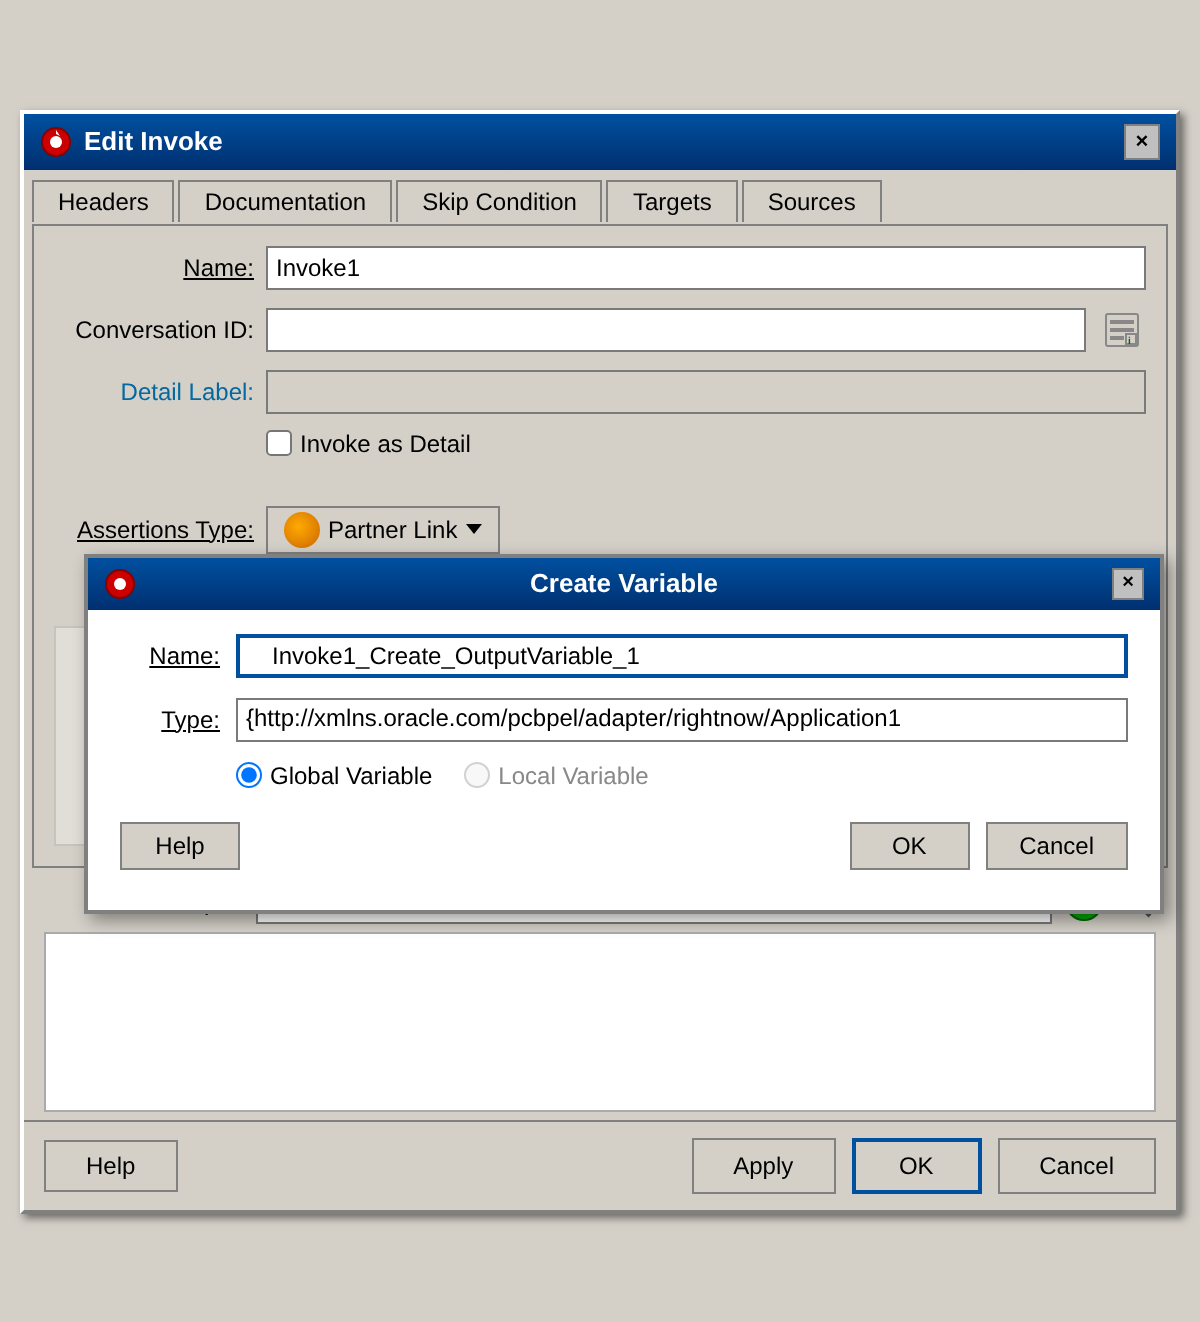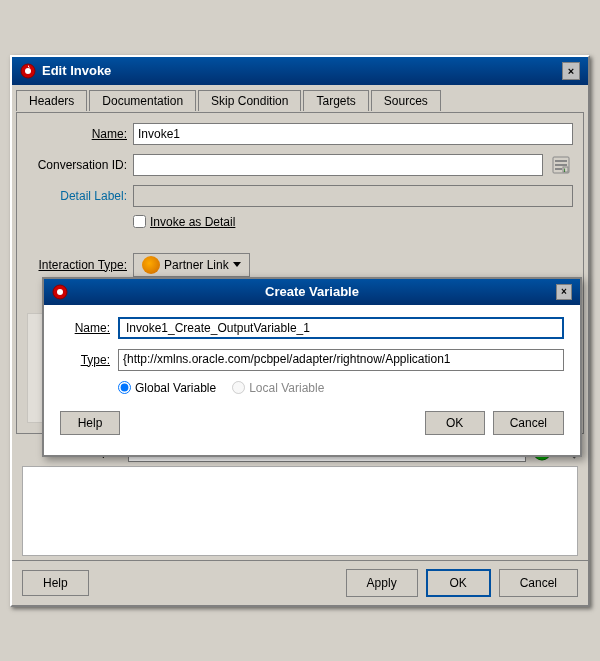--- a/index.html
+++ b/index.html
@@ -172,7 +172,6 @@
       margin-bottom: 24px;
       padding-left: 106px;
       gap: 4px;
-      text-decoration: underline;
     }
 
     .interaction-row {

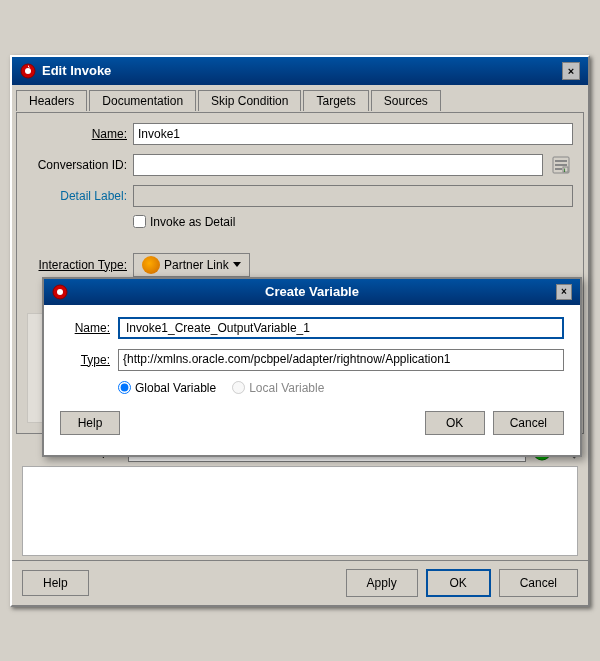--- a/index.html
+++ b/index.html
@@ -460,7 +460,7 @@
     </div>
 
     <div class="interaction-row">
-      <span class="interaction-label" style="width:100px; text-align:right; text-decoration:underline;">Interaction Type:</span>
+      <span class="interaction-label" style="width:100px; text-align:right; text-decoration:underline;">Assertions Type:</span>
       <div class="dropdown-btn">
         <span style="width:18px;height:18px;border-radius:50%;background:radial-gradient(circle at 40% 40%,#ffaa00,#cc6600);display:inline-block;"></span>
         <span>Partner Link</span>

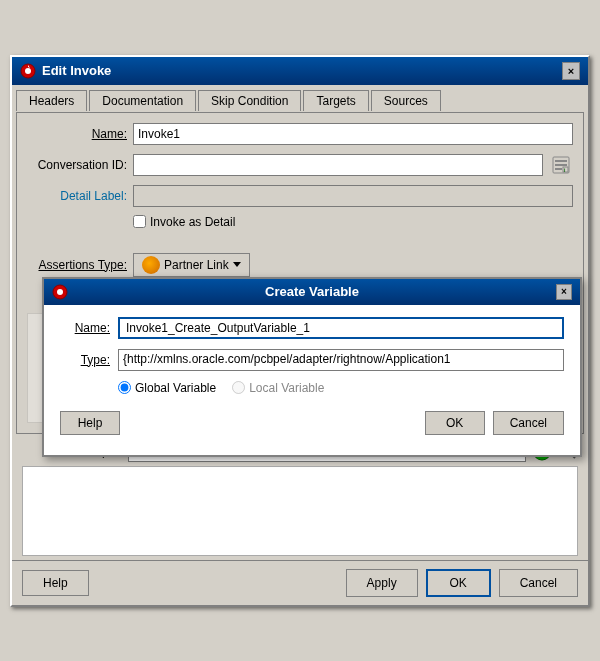--- a/index.html
+++ b/index.html
@@ -276,7 +276,7 @@
       height: 22px;
       background: white;
       border: 2px solid #0050a0;
-      padding: 2px 6px;
+      padding: 2px 16px;
       font-size: 12px;
     }
 

